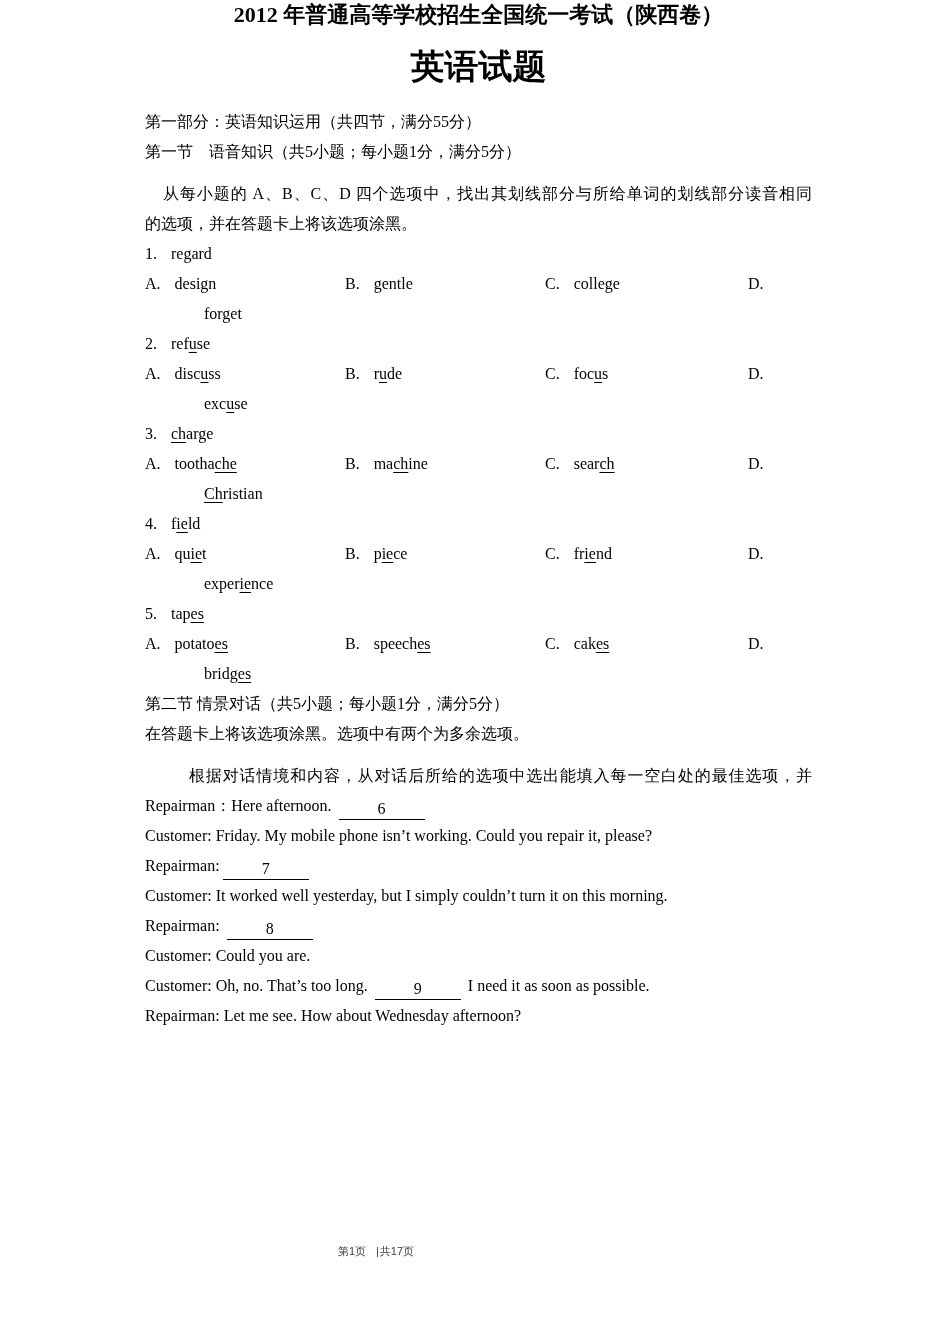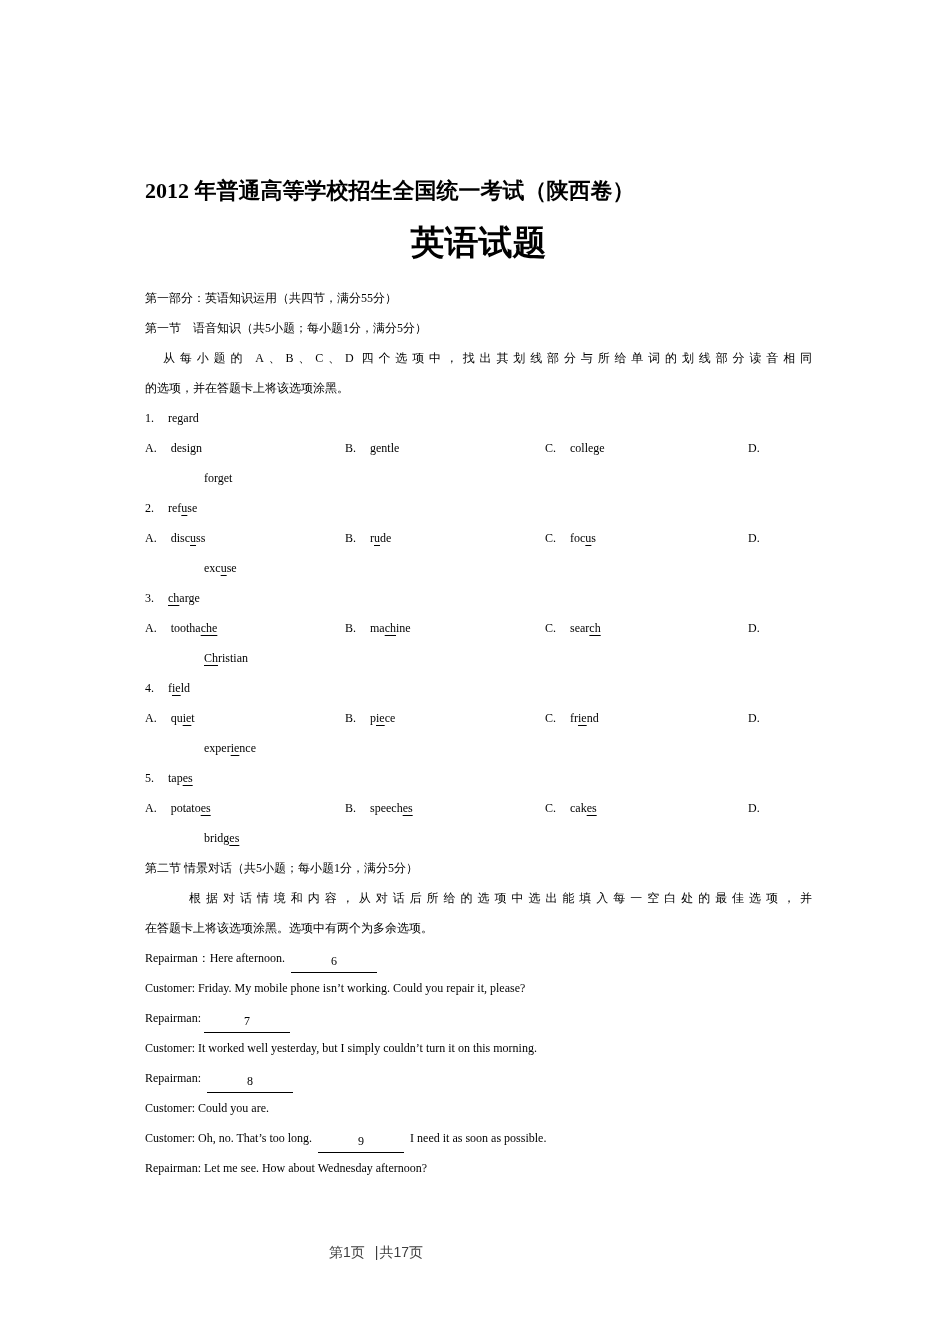--- a/index.html
+++ b/index.html
@@ -10,7 +10,7 @@
     color:#000;
   }
   .page { position:absolute; left:145px; top:0; width:667px; }
-  .doc-title { margin-top:176px; font-size:22px; font-weight:bold; line-height:30px; }
+  .doc-title { text-align:center; font-size:22px; font-weight:bold; line-height:30px; }
   .doc-subtitle { margin-top:13px; text-align:center; font-size:34px; font-weight:bold; line-height:48px; }
   .content { margin-top:16px; font-size:12px; }
   .line { line-height:30px; height:30px; white-space:nowrap; }

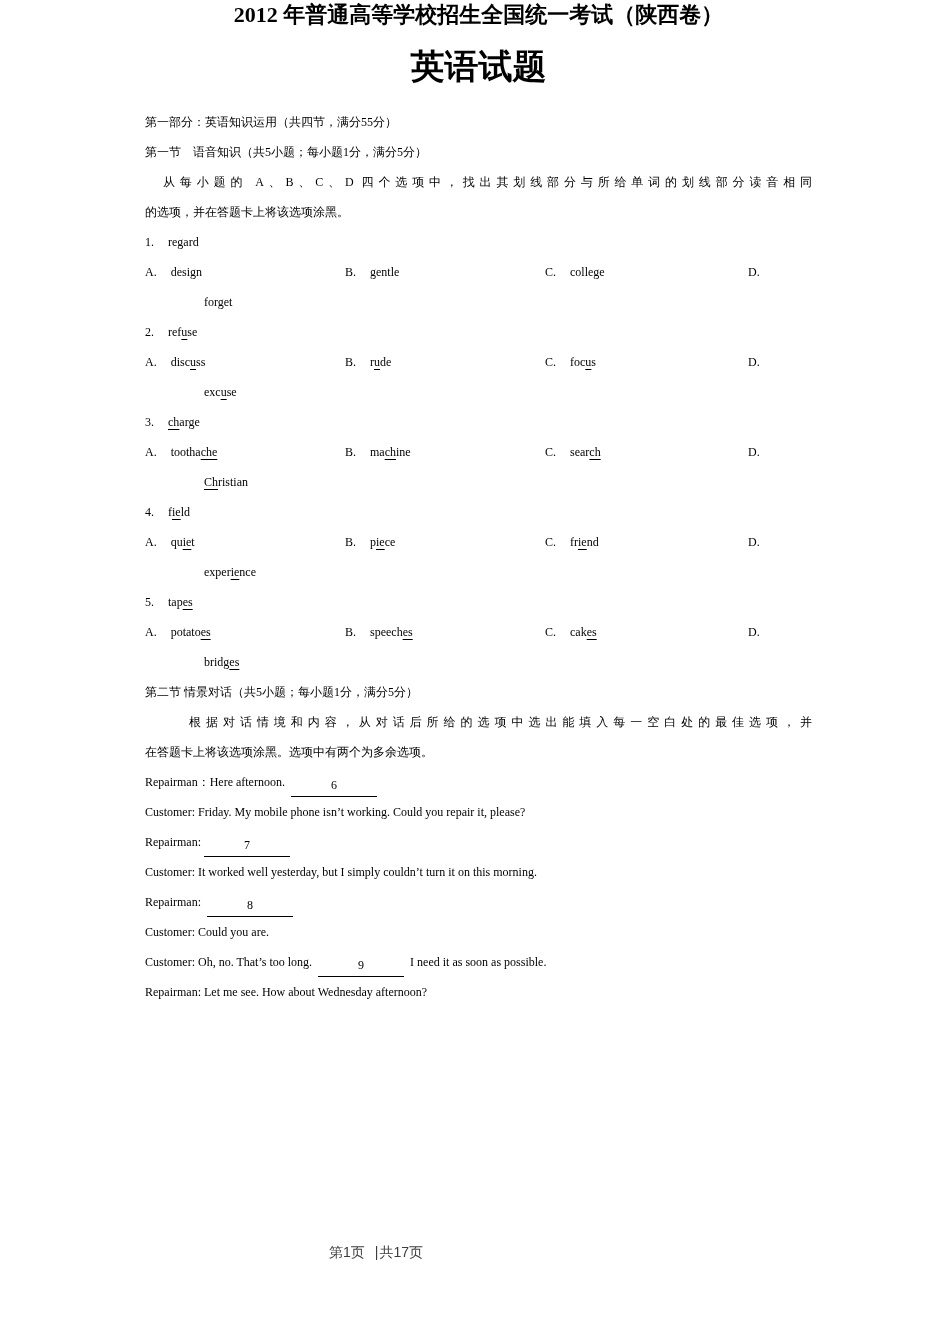--- a/index.html
+++ b/index.html
@@ -12,7 +12,7 @@
   .page { position:absolute; left:145px; top:0; width:667px; }
   .doc-title { text-align:center; font-size:22px; font-weight:bold; line-height:30px; }
   .doc-subtitle { margin-top:13px; text-align:center; font-size:34px; font-weight:bold; line-height:48px; }
-  .content { margin-top:16px; font-size:12px; }
+  .content { margin-top:16px; font-size:16px; }
   .line { line-height:30px; height:30px; white-space:nowrap; }
   .justify { white-space:normal; text-align:justify; text-align-last:justify; }
   .indent1 { padding-left:18px; }

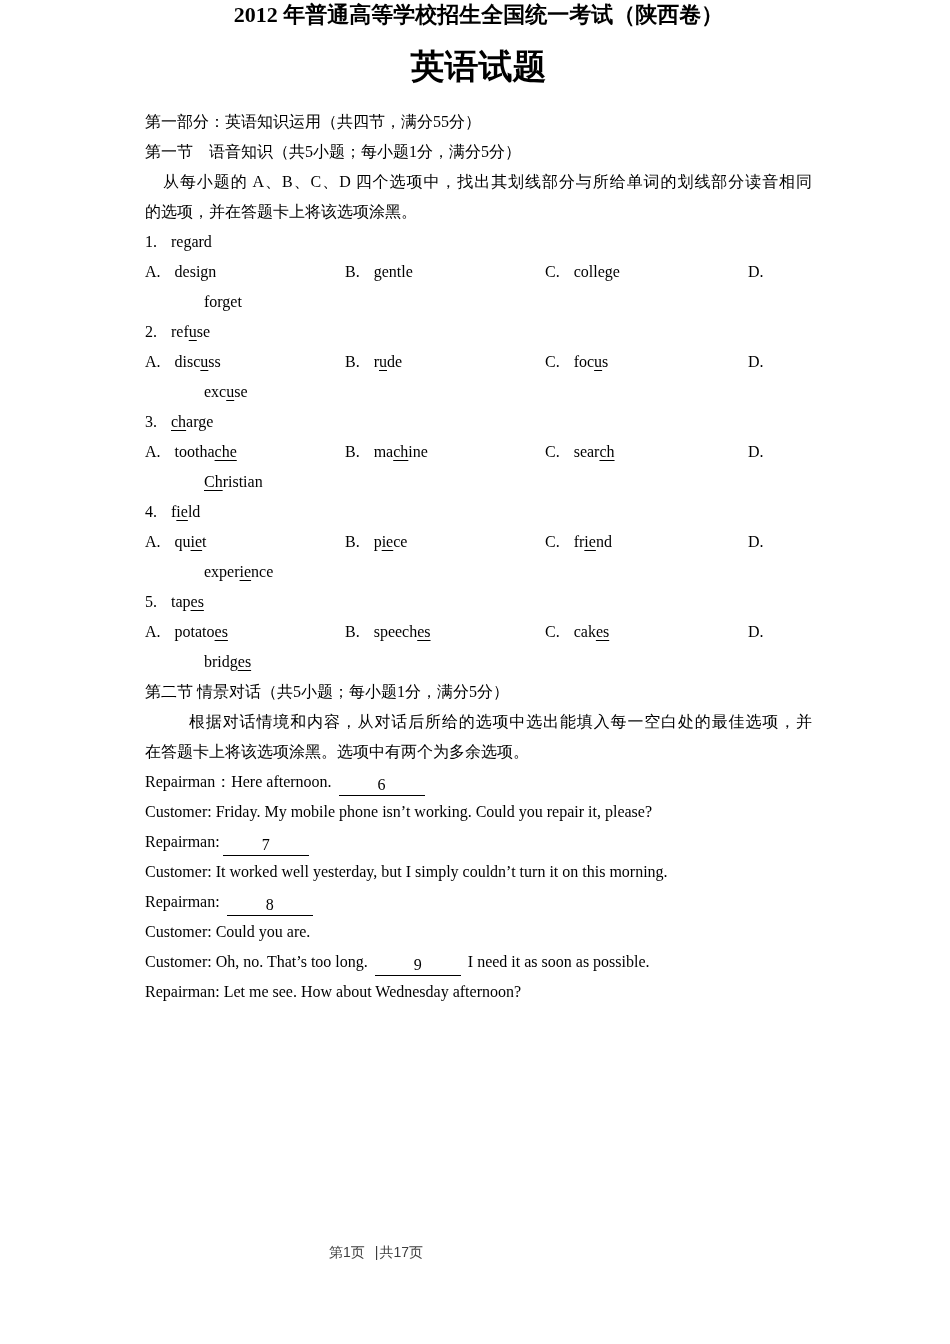--- a/index.html
+++ b/index.html
@@ -14,7 +14,7 @@
   .doc-subtitle { margin-top:13px; text-align:center; font-size:34px; font-weight:bold; line-height:48px; }
   .content { margin-top:16px; font-size:16px; }
   .line { line-height:30px; height:30px; white-space:nowrap; }
-  .justify { white-space:normal; text-align:justify; text-align-last:justify; }
+  .justify { white-space:normal; text-align:justify; text-align-last:justify;margin-top:12px; }
   .indent1 { padding-left:18px; }
   .indent2 { padding-left:44px; }
   .num { display:inline-block; }

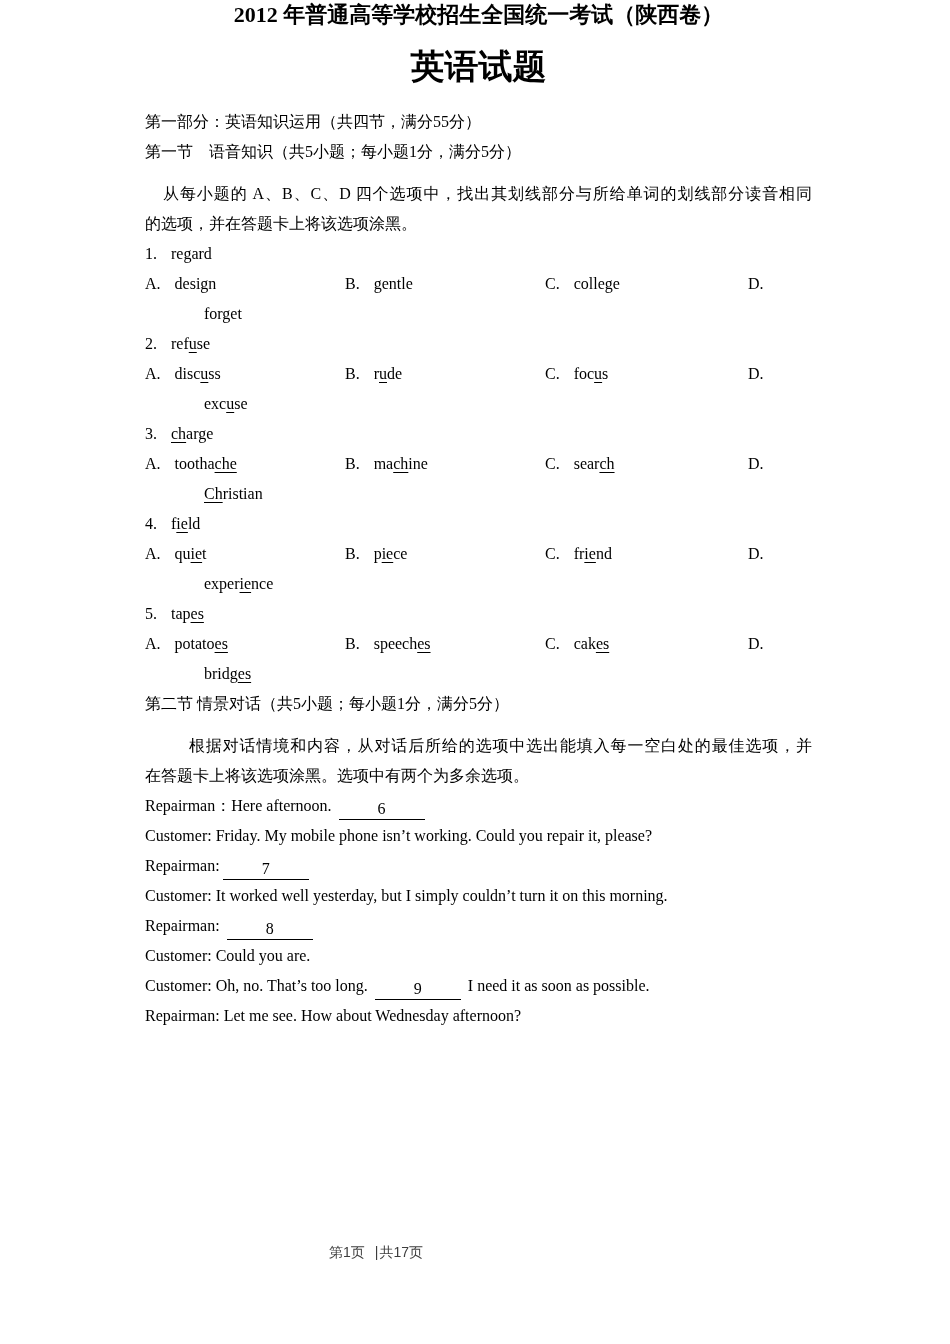--- a/index.html
+++ b/index.html
@@ -81,8 +81,8 @@
     </div>
 
     <div class="line">第二节 情景对话（共5小题；每小题1分，满分5分）</div>
+    <div class="line">在答题卡上将该选项涂黑。选项中有两个为多余选项。</div>
     <div class="line justify indent2">根据对话情境和内容，从对话后所给的选项中选出能填入每一空白处的最佳选项，并</div>
-    <div class="line">在答题卡上将该选项涂黑。选项中有两个为多余选项。</div>
 
     <div class="line"><span>Repairman：Here afternoon. </span><span class="blank">6</span></div>
     <div class="line">Customer: Friday. My mobile phone isn’t working. Could you repair it, please?</div>

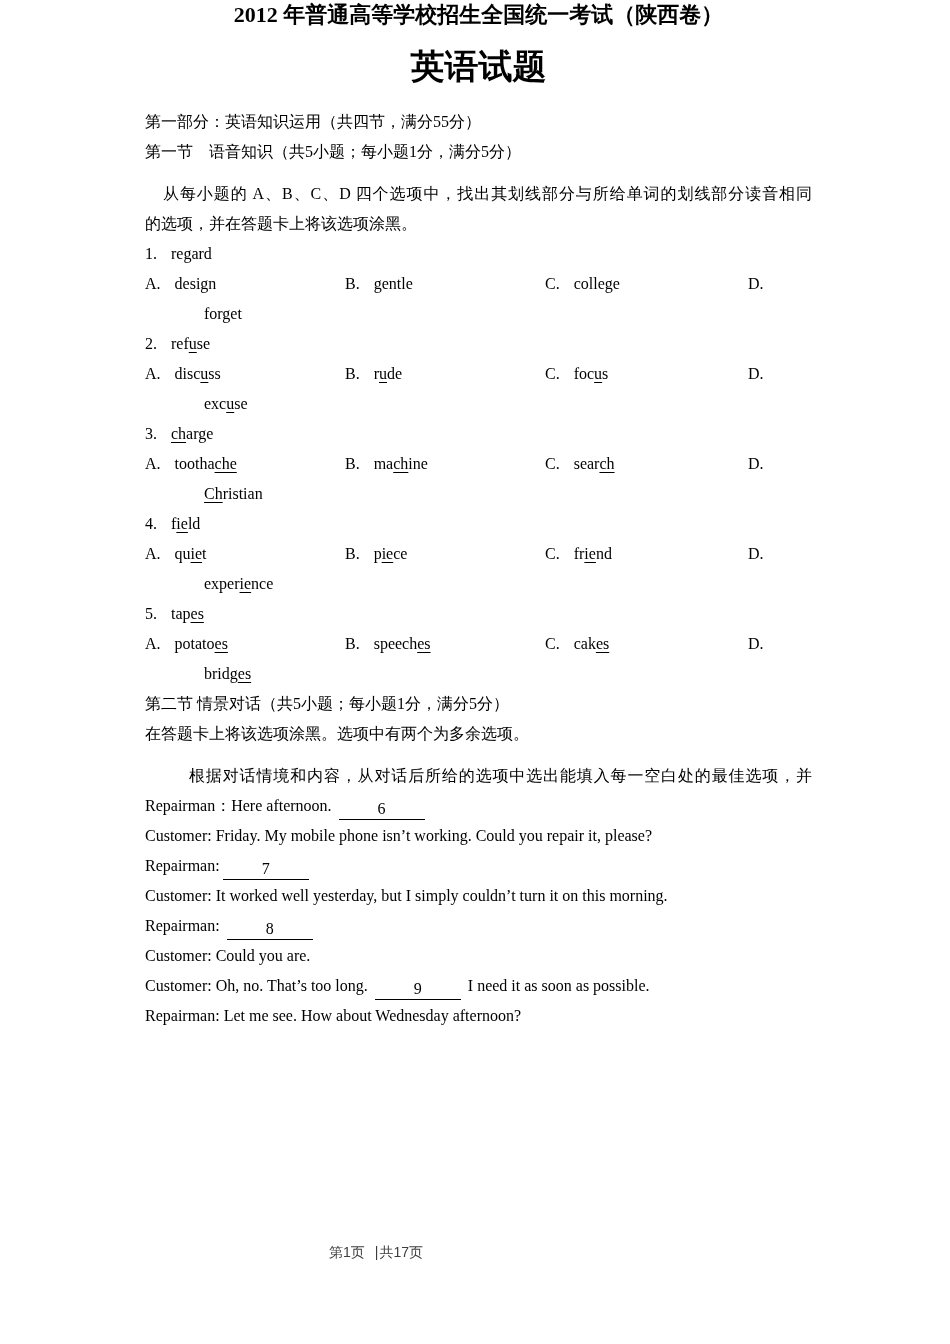--- a/index.html
+++ b/index.html
@@ -32,7 +32,7 @@
   }
   .footer {
     position:absolute; left:0; top:1244px; width:752px; text-align:center;
-    font-size:14px; color:#3d3d3d;
+    font-size:11px; color:#3d3d3d;
     font-family:"Liberation Sans","DejaVu Sans",sans-serif;
   }
   .sep { margin:0 1px 0 10px; }

